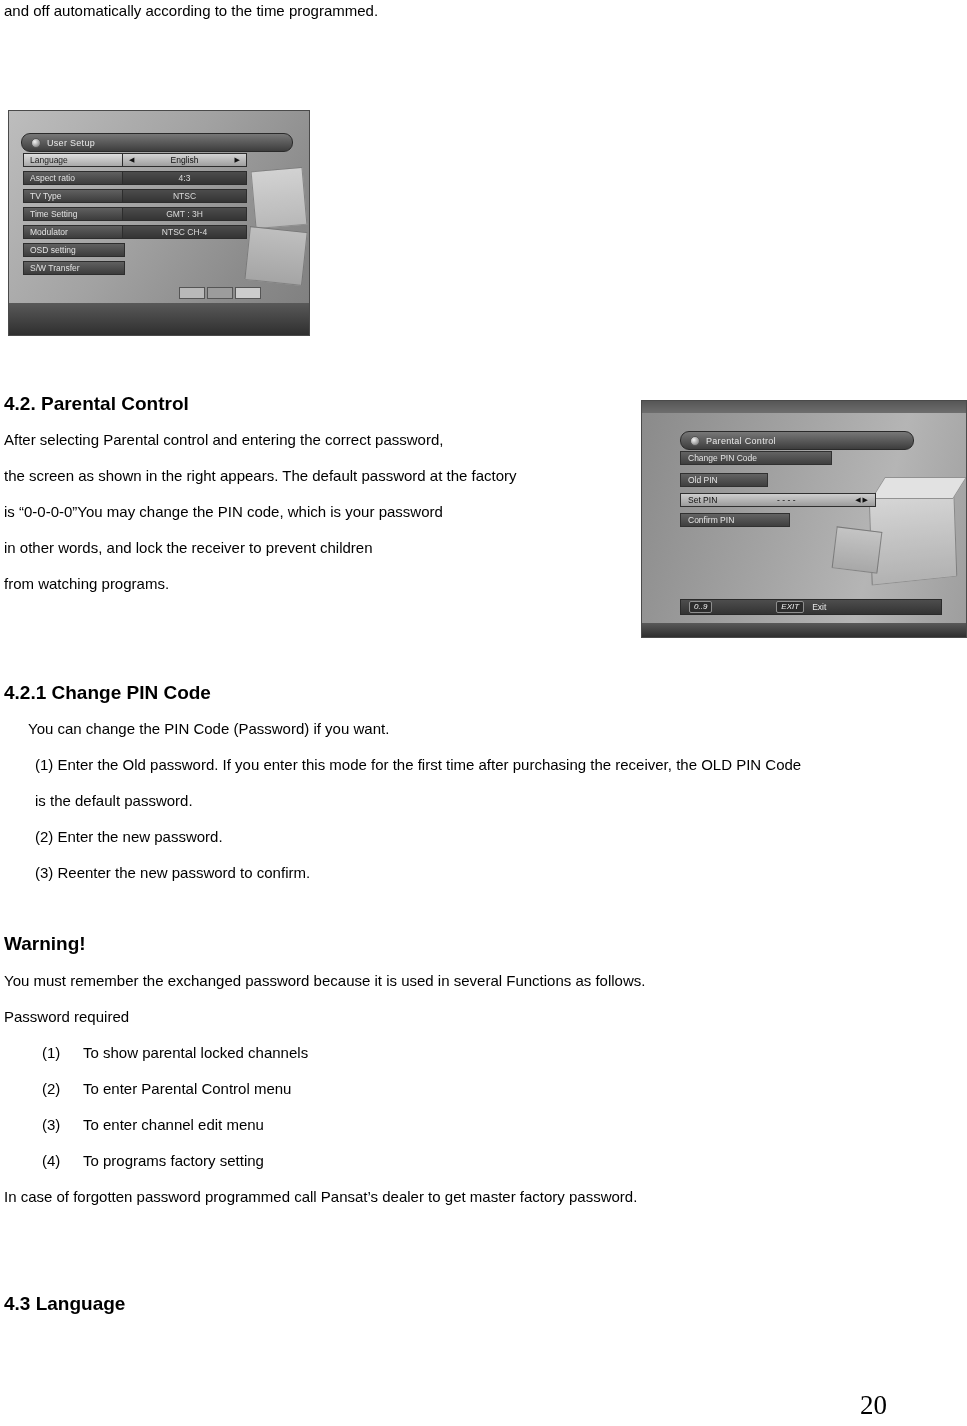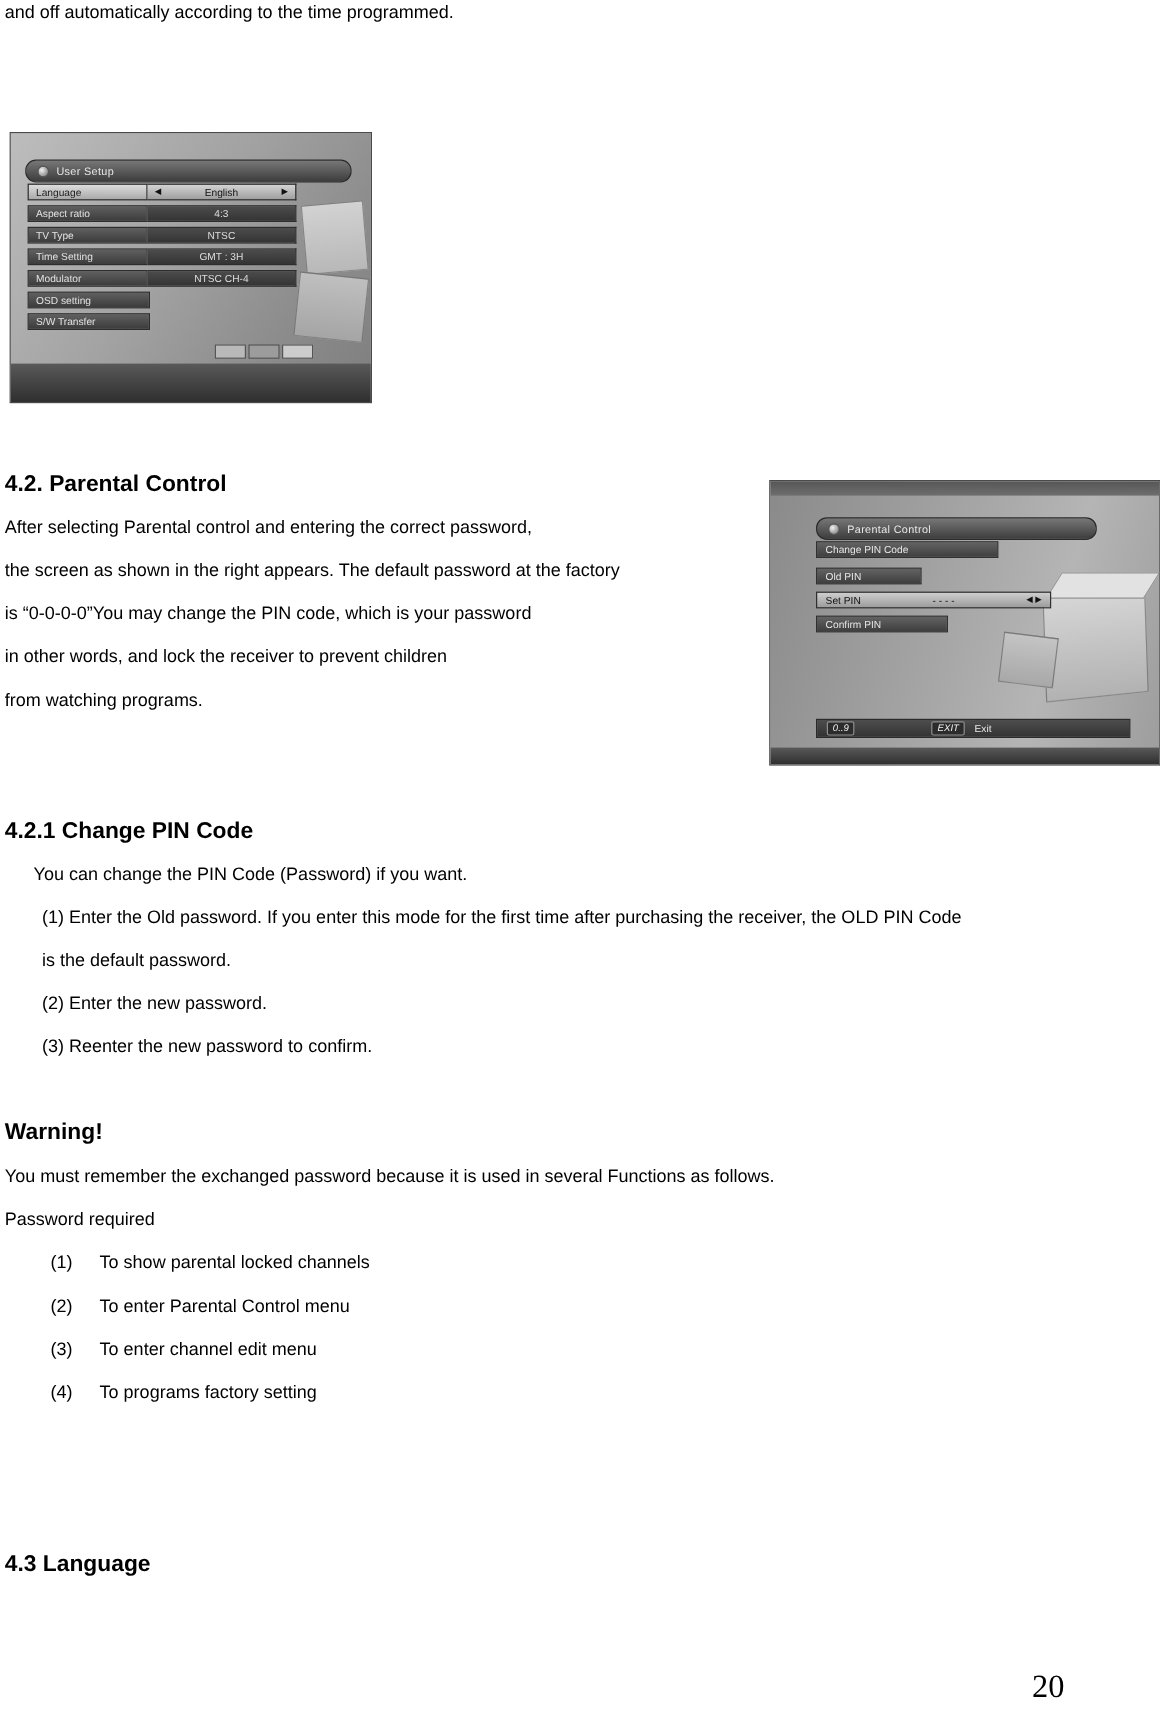--- a/index.html
+++ b/index.html
@@ -193,6 +193,7 @@
   <div class="line" style="left:42px; top:1115px;"><span class="list-num">(3)</span><span>To enter channel edit menu</span></div>
   <div class="line" style="left:42px; top:1151px;"><span class="list-num">(4)</span><span>To programs factory setting</span></div>
 
+  <div class="line" style="left:4px; top:1187px;">In case of forgotten password programmed call Pansat’s dealer to get master factory password.</div>
 
   <div class="heading" style="left:4px; top:1293px;">4.3 Language</div>
 

